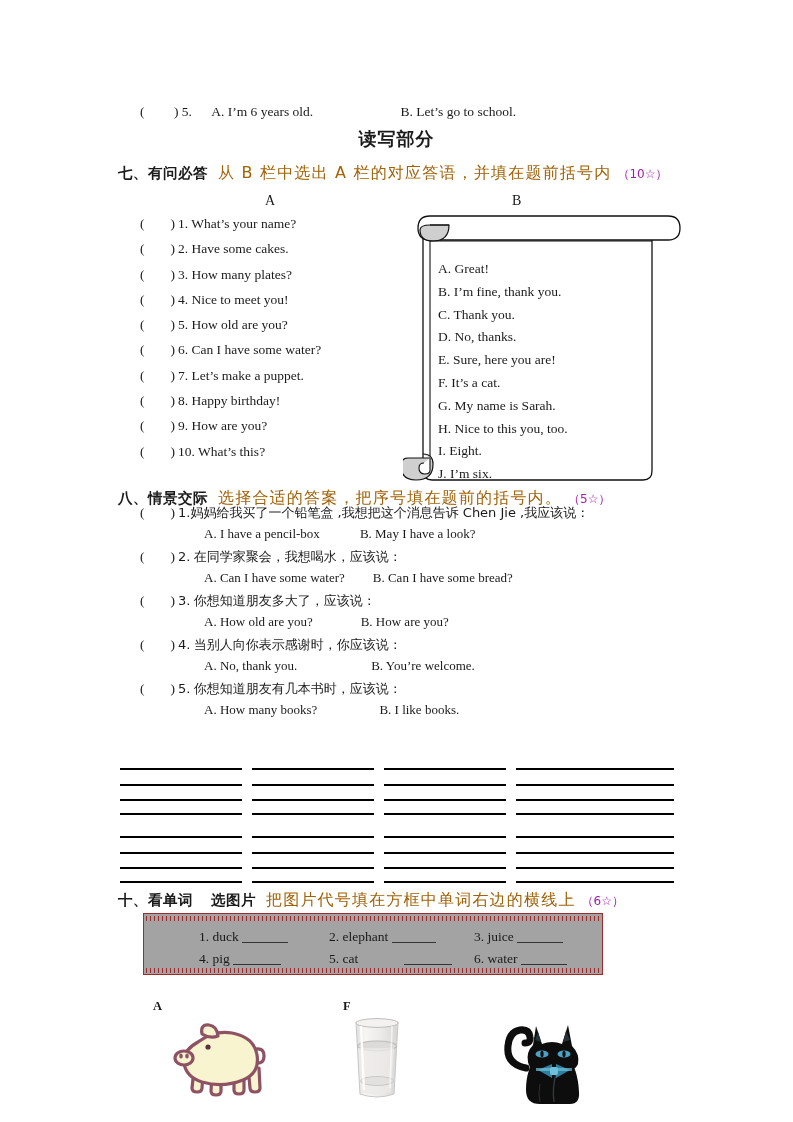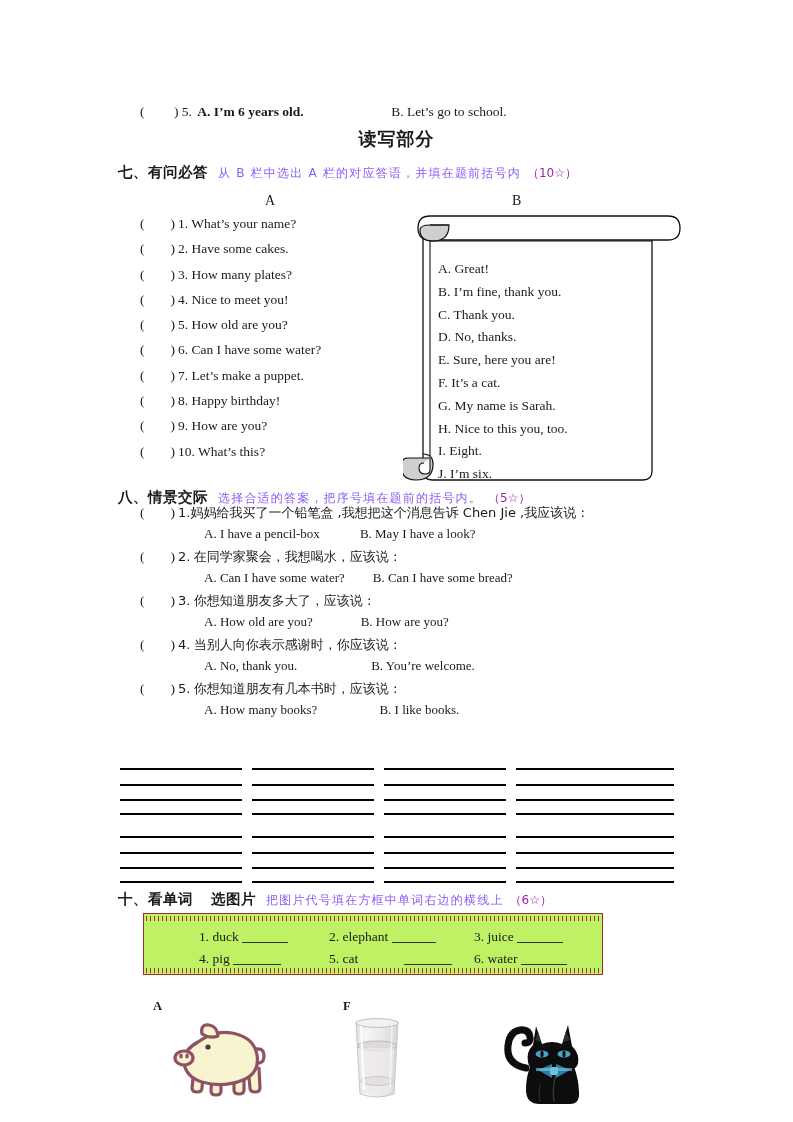--- a/index.html
+++ b/index.html
@@ -26,7 +26,7 @@
   
   #q5-line{left:140px;top:105px;font-size:13.5px;}
   #q5-line .paren{letter-spacing:0;}
-  #q5-line .optA{margin-left:2px;font-weight:bold;}
+  #q5-line .optA{margin-left:16px;}
   #q5-line .optB{margin-left:84px;}
 
   

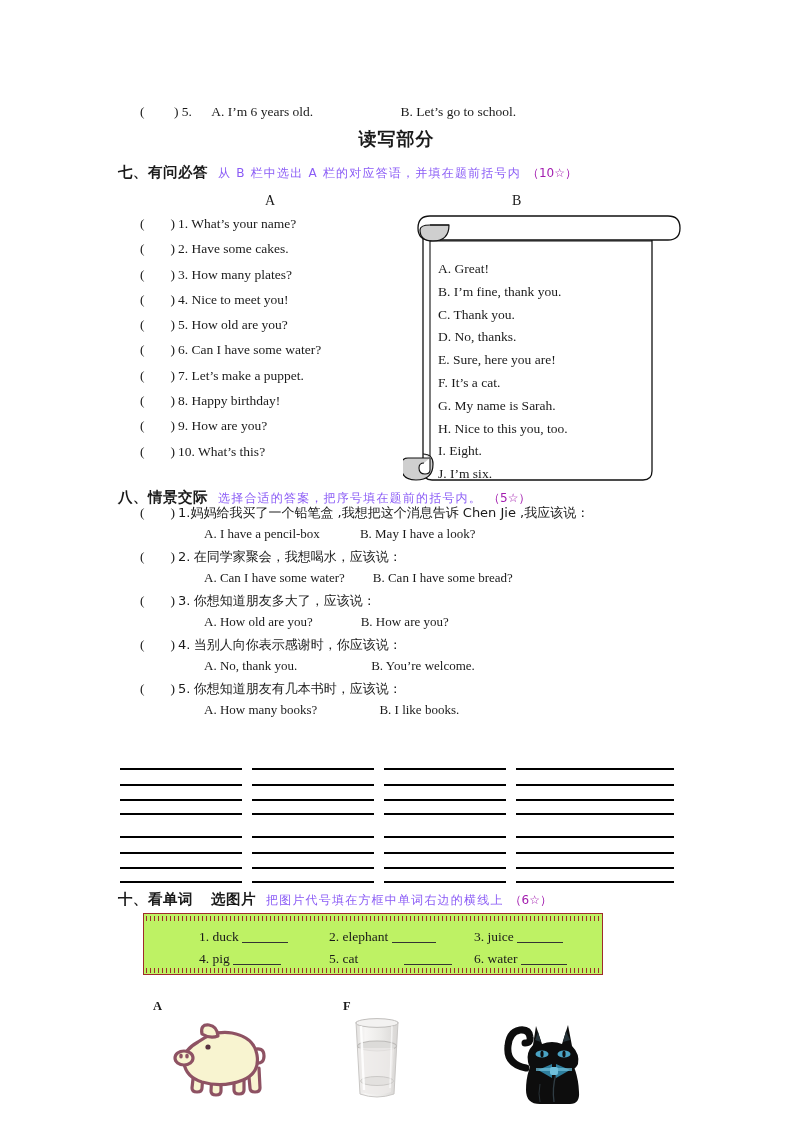--- a/index.html
+++ b/index.html
@@ -52,8 +52,8 @@
   }
   .sec-head .sub{
     font-family:"DejaVu Sans", sans-serif;
-    font-size:12px;
-    color:#8b5cf6;
+    font-size:16px;
+    color:#a16207;
     letter-spacing:1.2px;
     margin-left:6px;
   }

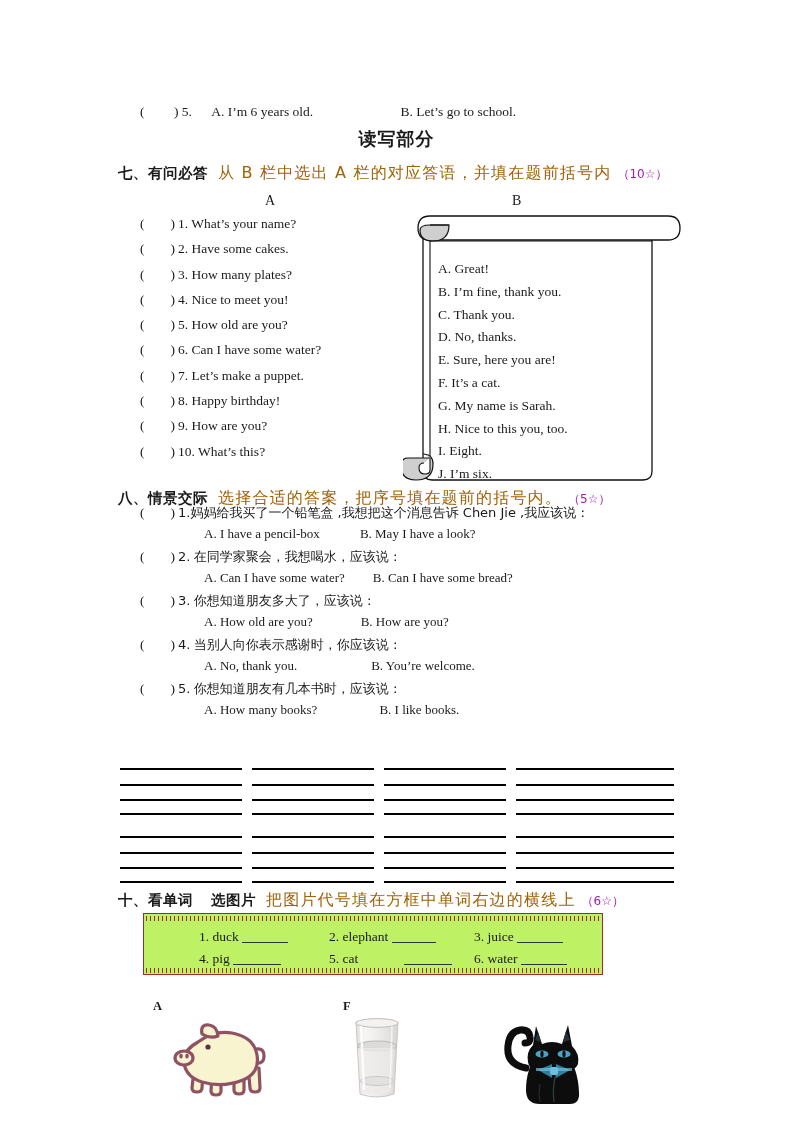--- a/index.html
+++ b/index.html
@@ -131,7 +131,7 @@
     position:absolute;left:143px;top:913px;width:460px;height:62px;
     border:1.4px solid #9e2b2b;
     box-sizing:border-box;
-    background:#bef264;
+    background:#a3a3a3;
   }
   #word-box .ticks{
     position:absolute;left:2px;right:2px;height:5px;

